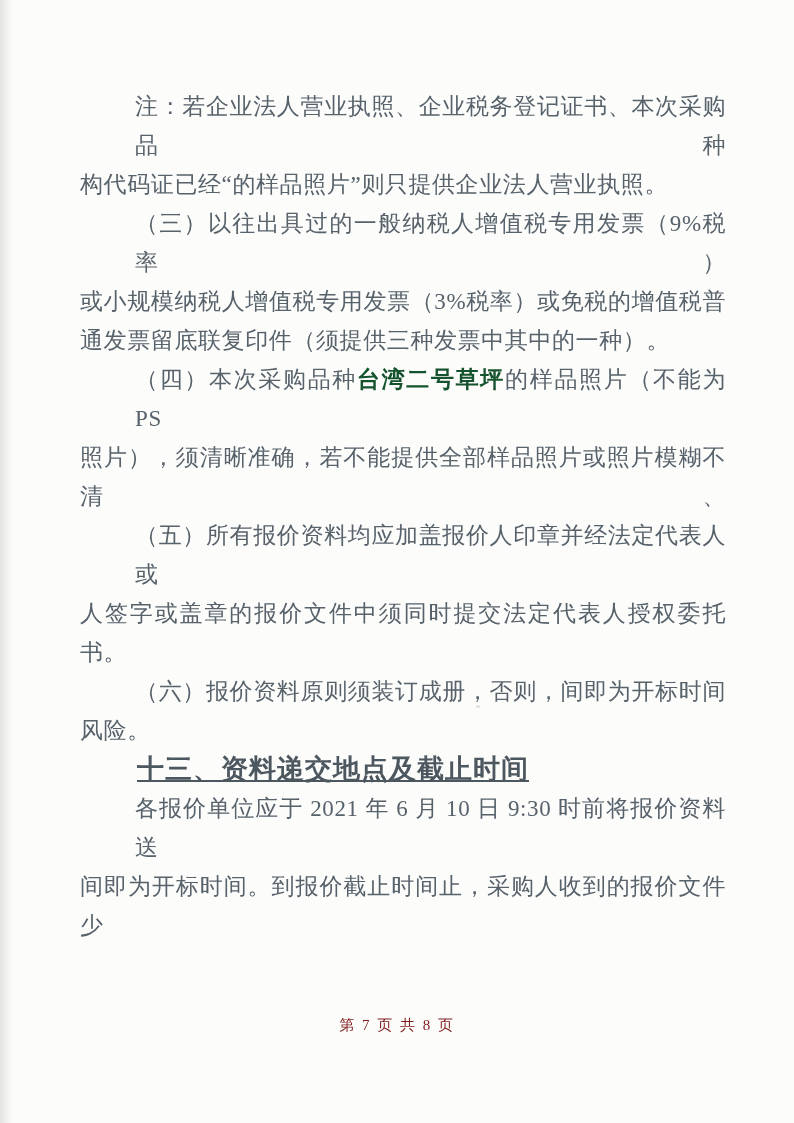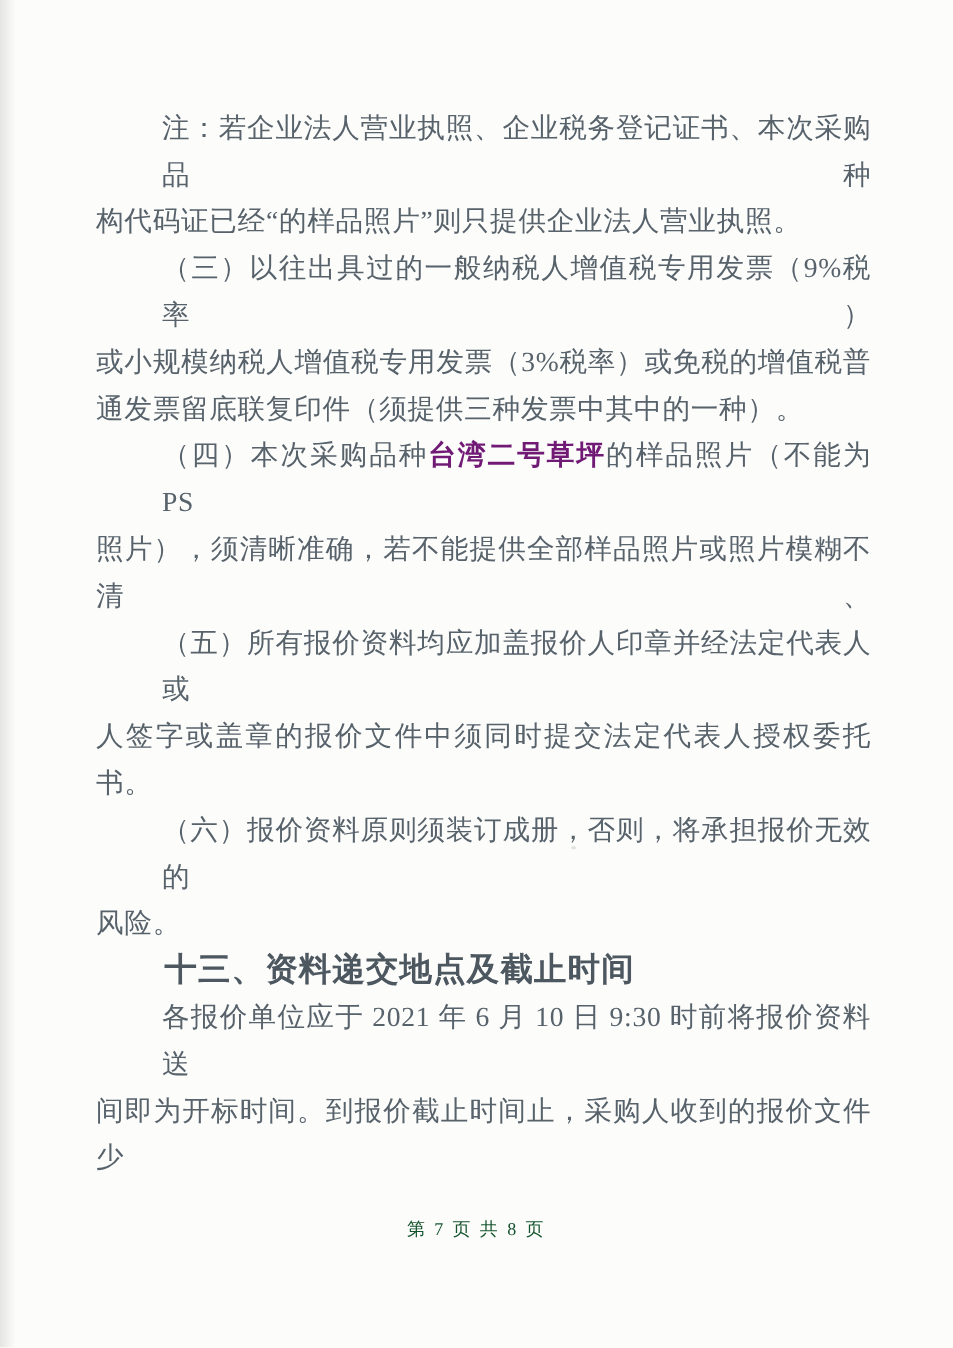--- a/index.html
+++ b/index.html
@@ -48,7 +48,7 @@
   .bold-run {
     font-family: "Liberation Sans", "DejaVu Sans", sans-serif;
     font-weight: 700;
-    color: #701a75;
+    color: #14532d;
     margin-top: 32px;
   }
   .footer {

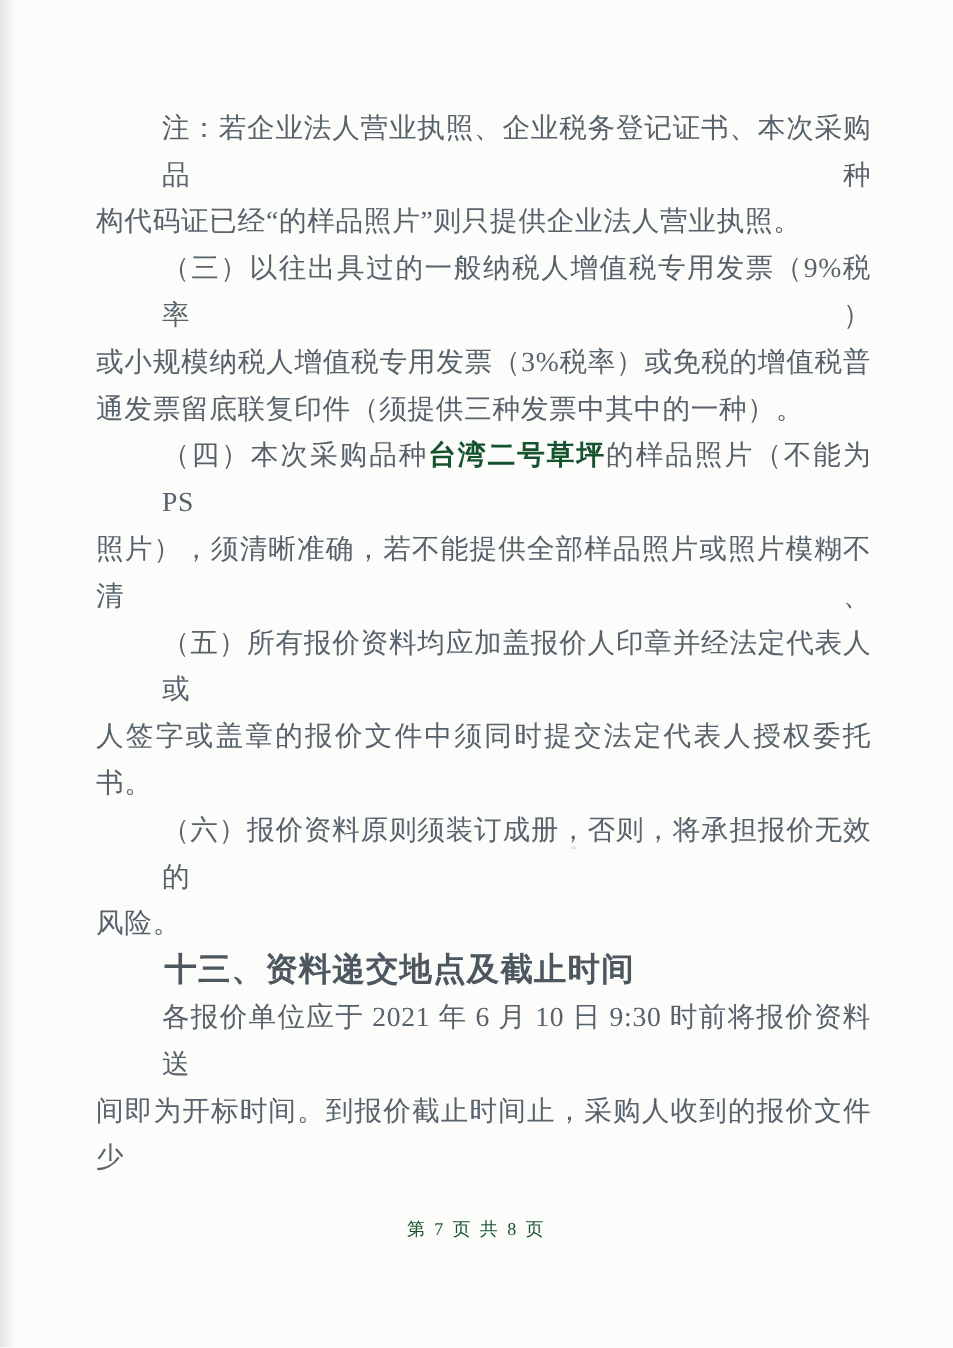--- a/index.html
+++ b/index.html
@@ -102,7 +102,7 @@
   </div>
 
   <div>
-    <div class="line first">（六）报价资料原则须装订成册，否则，将承担报价无效的</div>
+    <div class="line first">（六）报价资料原则须装订成册，否则，间即为开标时间</div>
     <div class="line last">风险。</div>
   </div>
 

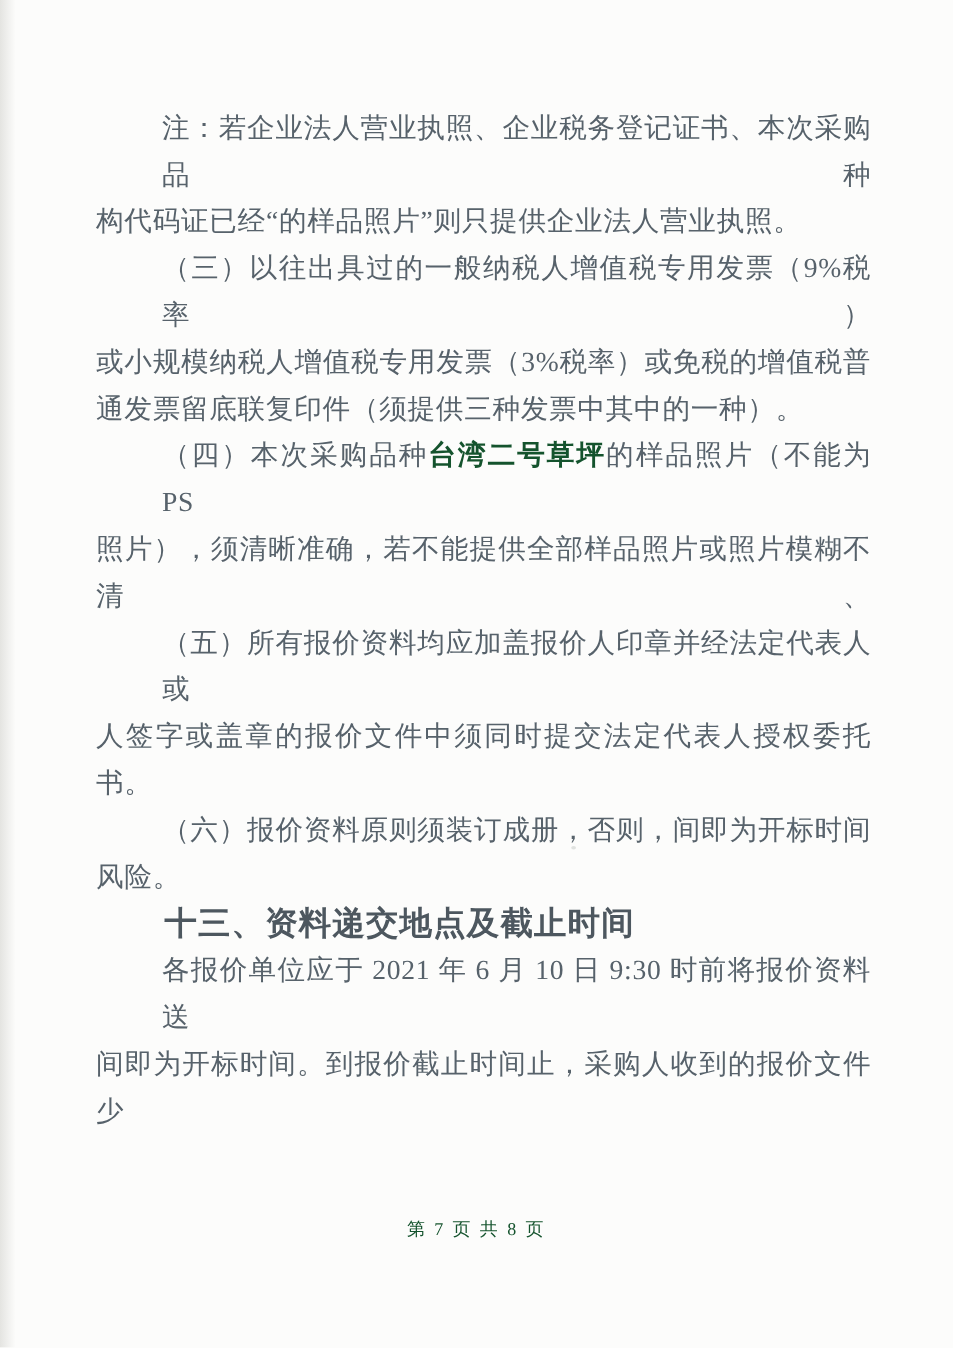--- a/index.html
+++ b/index.html
@@ -44,6 +44,7 @@
     padding-left: 57px;
     letter-spacing: 1px;
     text-align: left;
+    text-decoration: underline;
   }
   .bold-run {
     font-family: "Liberation Sans", "DejaVu Sans", sans-serif;

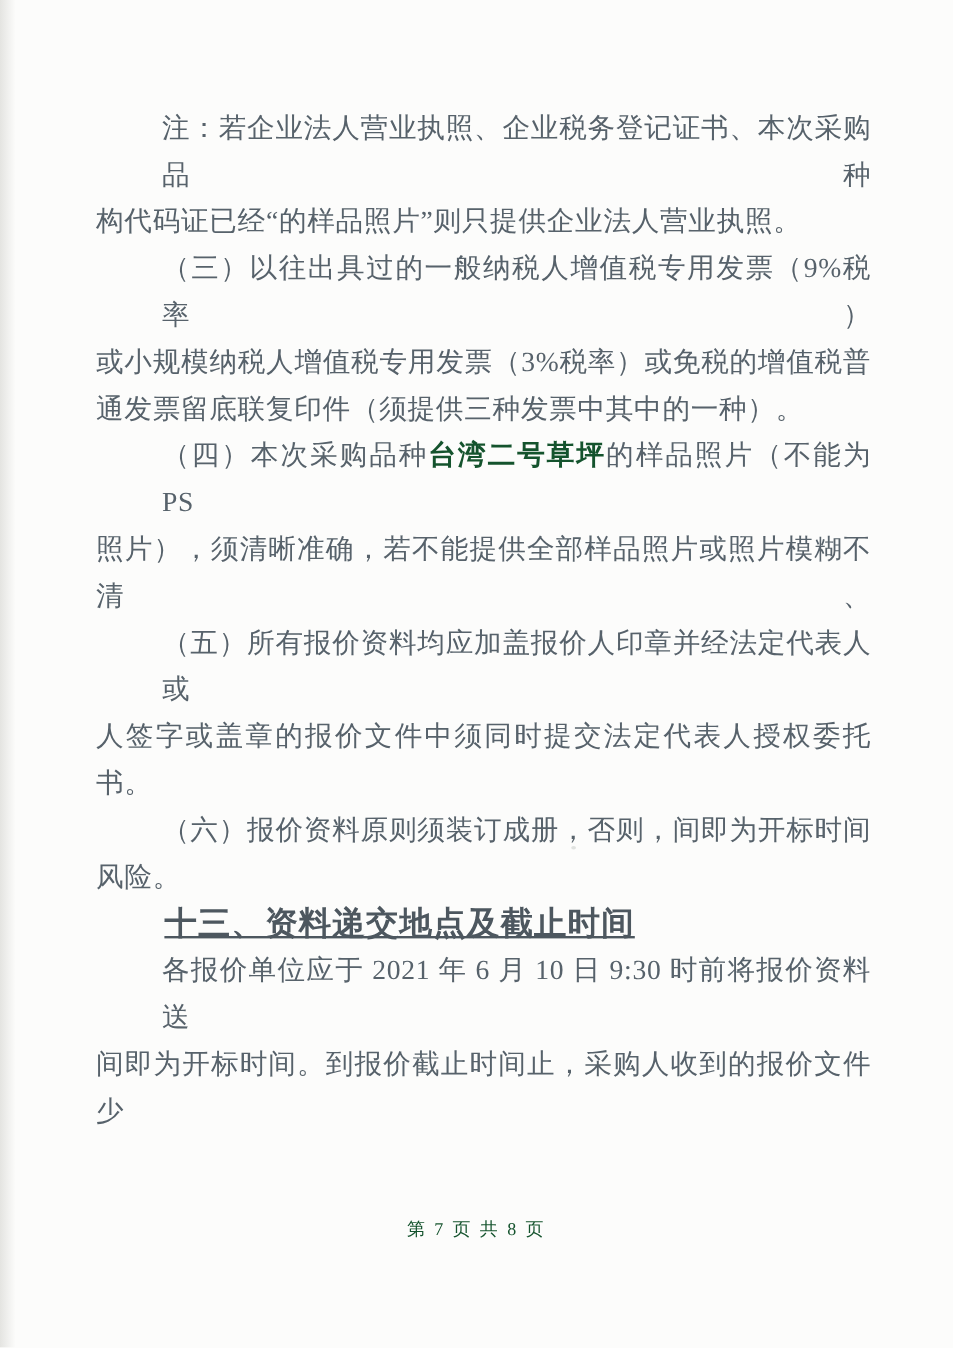--- a/index.html
+++ b/index.html
@@ -61,7 +61,7 @@
     font-size: 15px;
     line-height: 18px;
     letter-spacing: 2px;
-    color: #14532d;
+    color: #7f1d1d;
   }
   .speck {
     position: absolute;

